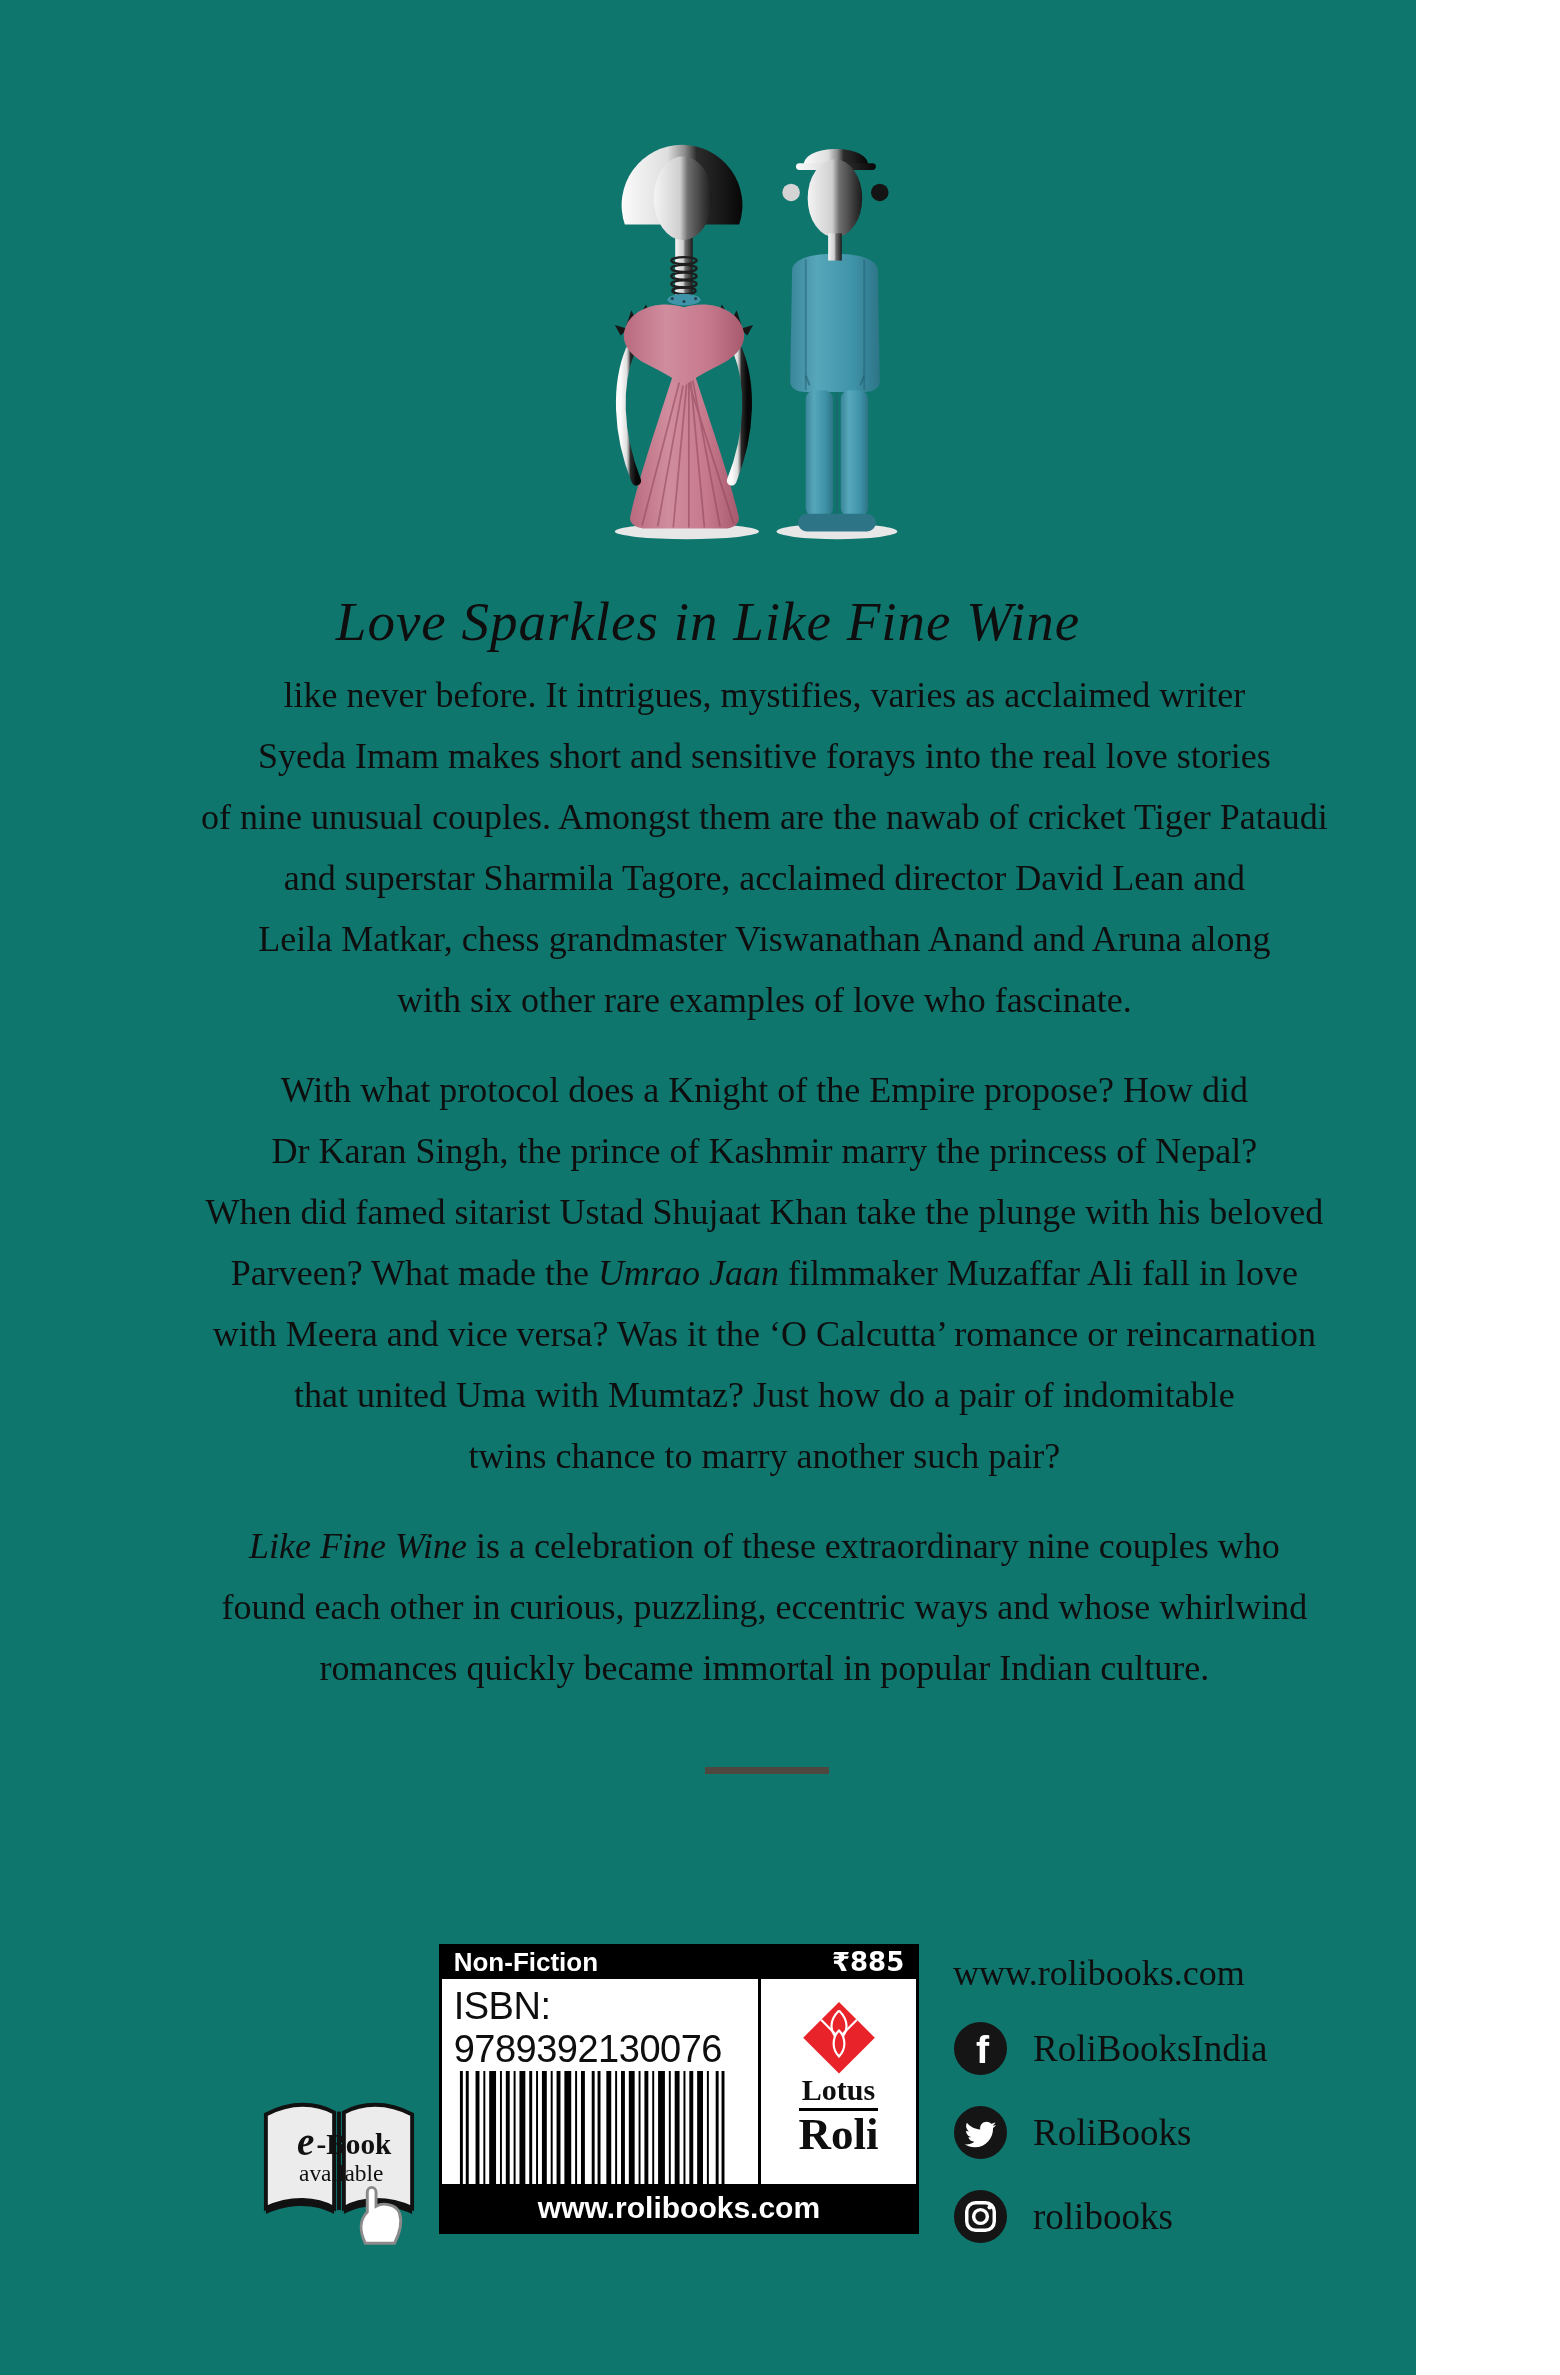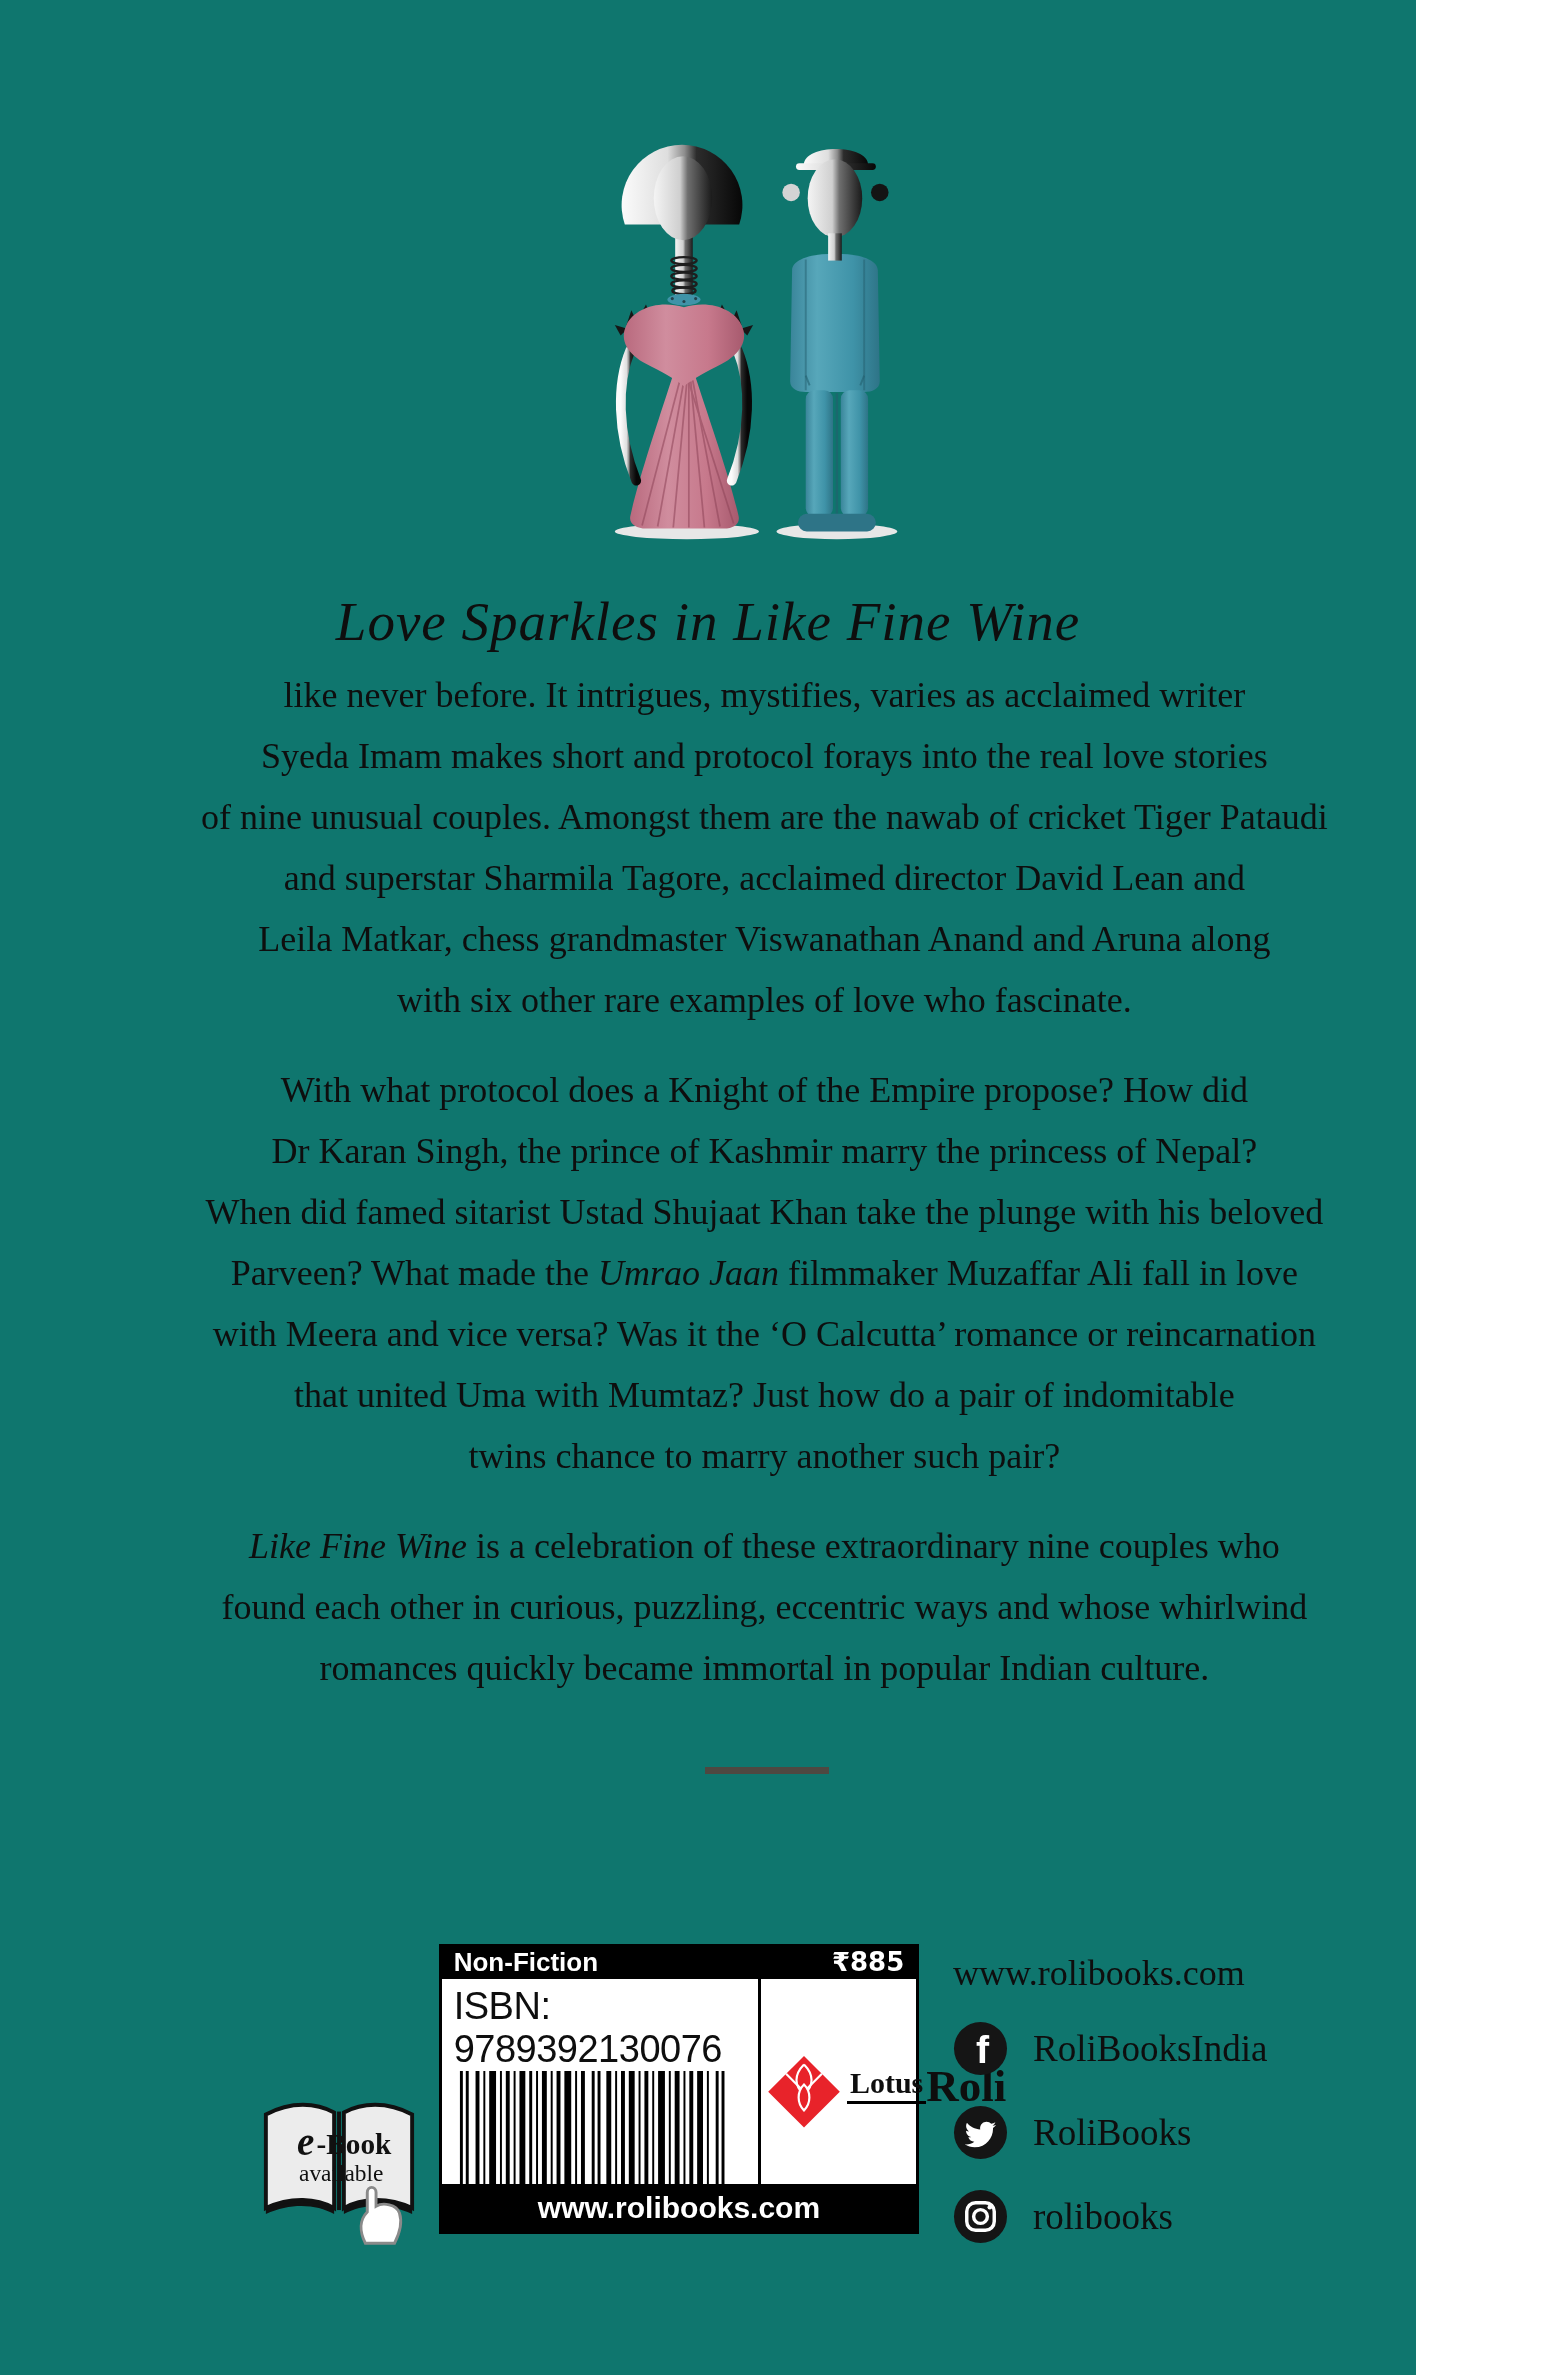--- a/index.html
+++ b/index.html
@@ -161,7 +161,7 @@
   <div class="paragraphs" id="paragraphs">
       <div class="para">
         <div class="pline"><span>like never before. It intrigues, mystifies, varies as acclaimed writer</span></div>
-        <div class="pline"><span>Syeda Imam makes short and protocol forays into the real love stories</span></div>
+        <div class="pline"><span>Syeda Imam makes short and sensitive forays into the real love stories</span></div>
         <div class="pline"><span>of nine unusual couples. Amongst them are the nawab of cricket Tiger Pataudi</span></div>
         <div class="pline"><span>and superstar Sharmila Tagore, acclaimed director David Lean and</span></div>
         <div class="pline"><span>Leila Matkar, chess grandmaster Viswanathan Anand and Aruna along</span></div>

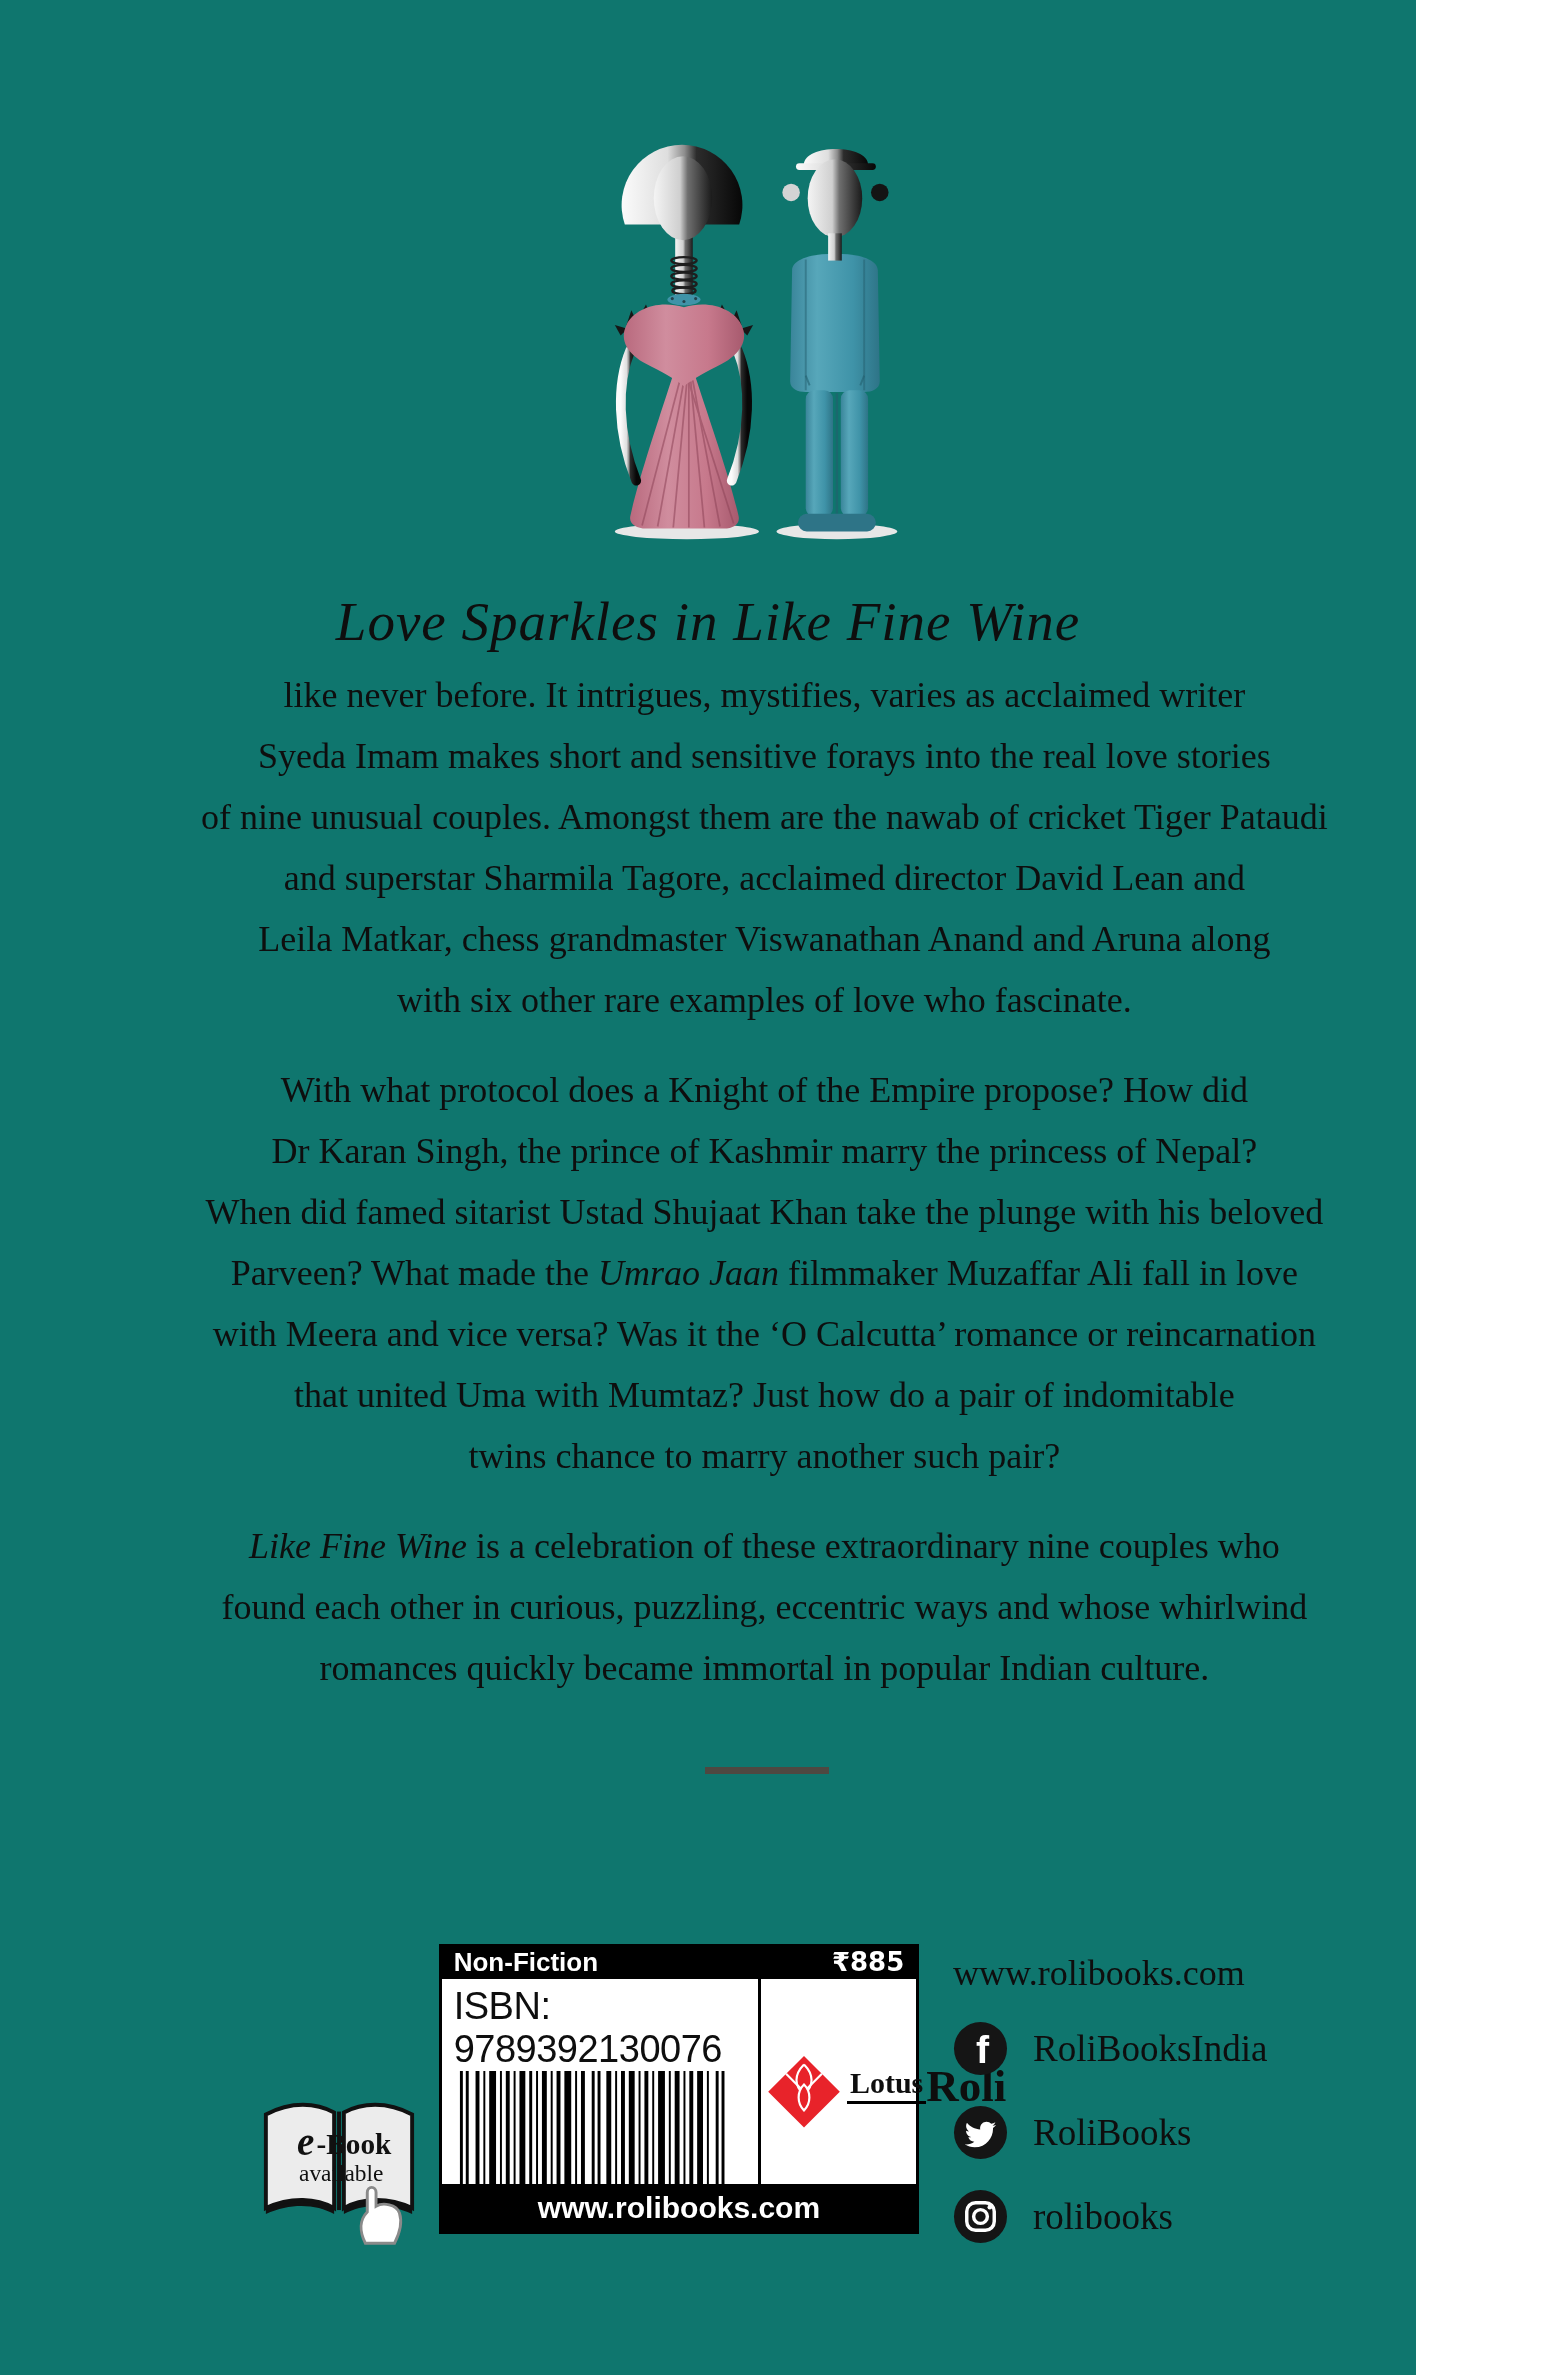--- a/index.html
+++ b/index.html
@@ -31,7 +31,7 @@
   .bc-left{width:319px;flex:0 0 319px;border-right:3.9px solid #000;box-sizing:border-box;
            padding:5.9px 0 0 11.7px;}
   .isbn{font-weight:normal;font-size:38px;letter-spacing:-0.5px;}
-  .bc-right{flex:1;display:flex;align-items:center;padding-top:9.8px;
+  .bc-right{flex:1;display:flex;flex-direction:column;align-items:center;padding-top:9.8px;
             font-family:"Liberation Serif",serif;}
   .lotus-word{font-weight:bold;font-size:30px;line-height:1.0;border-bottom:3.9px solid #000;
               padding:0 2.9px 2.9px;}

